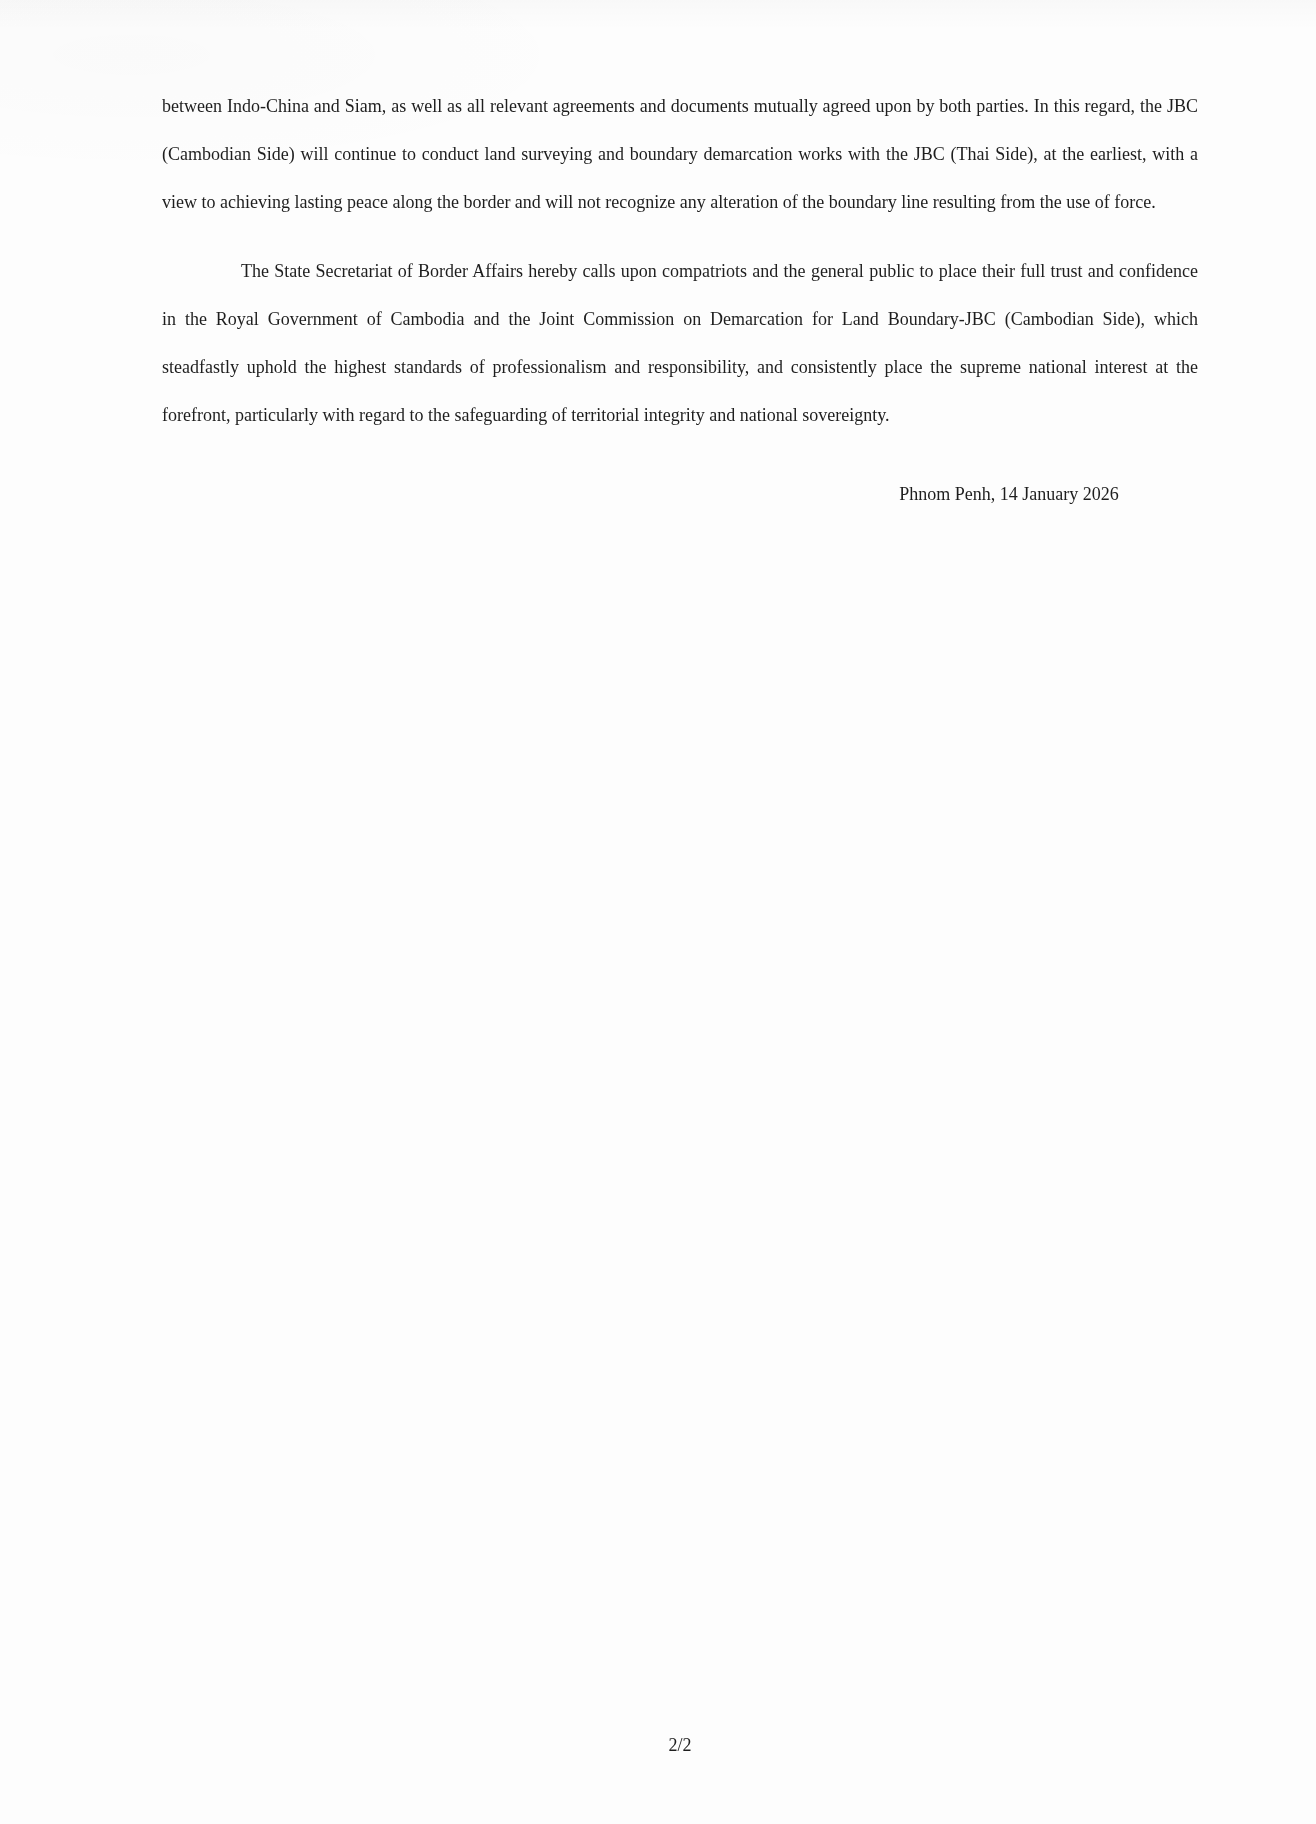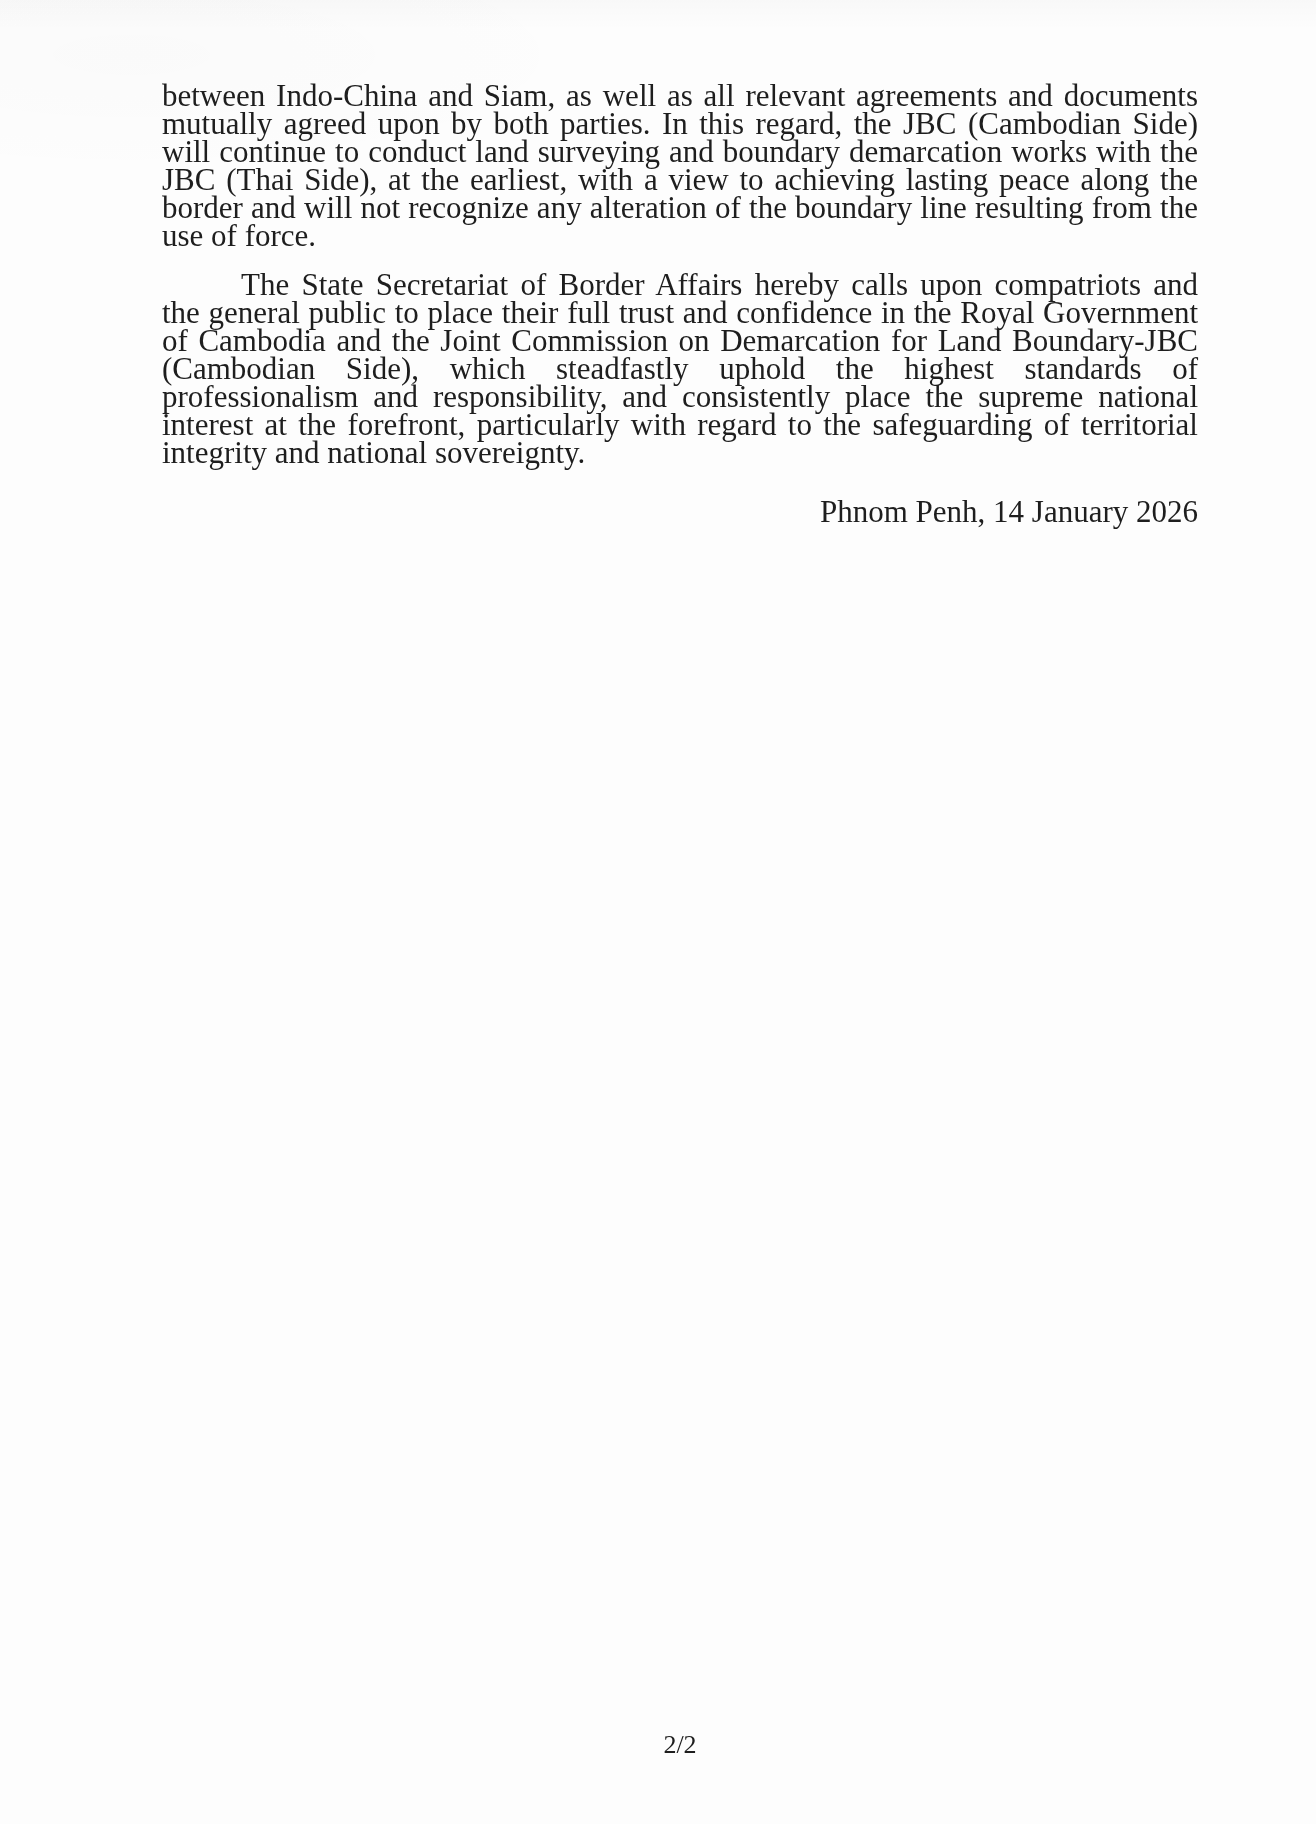--- a/index.html
+++ b/index.html
@@ -30,8 +30,8 @@
     left: 162px;
     top: 82px;
     width: 1036px;
-    font-size: 31px;
-    line-height: 28px;
+    font-size: 18px;
+    line-height: 48px;
   }
   .para {
     margin: 0 0 21px 0;

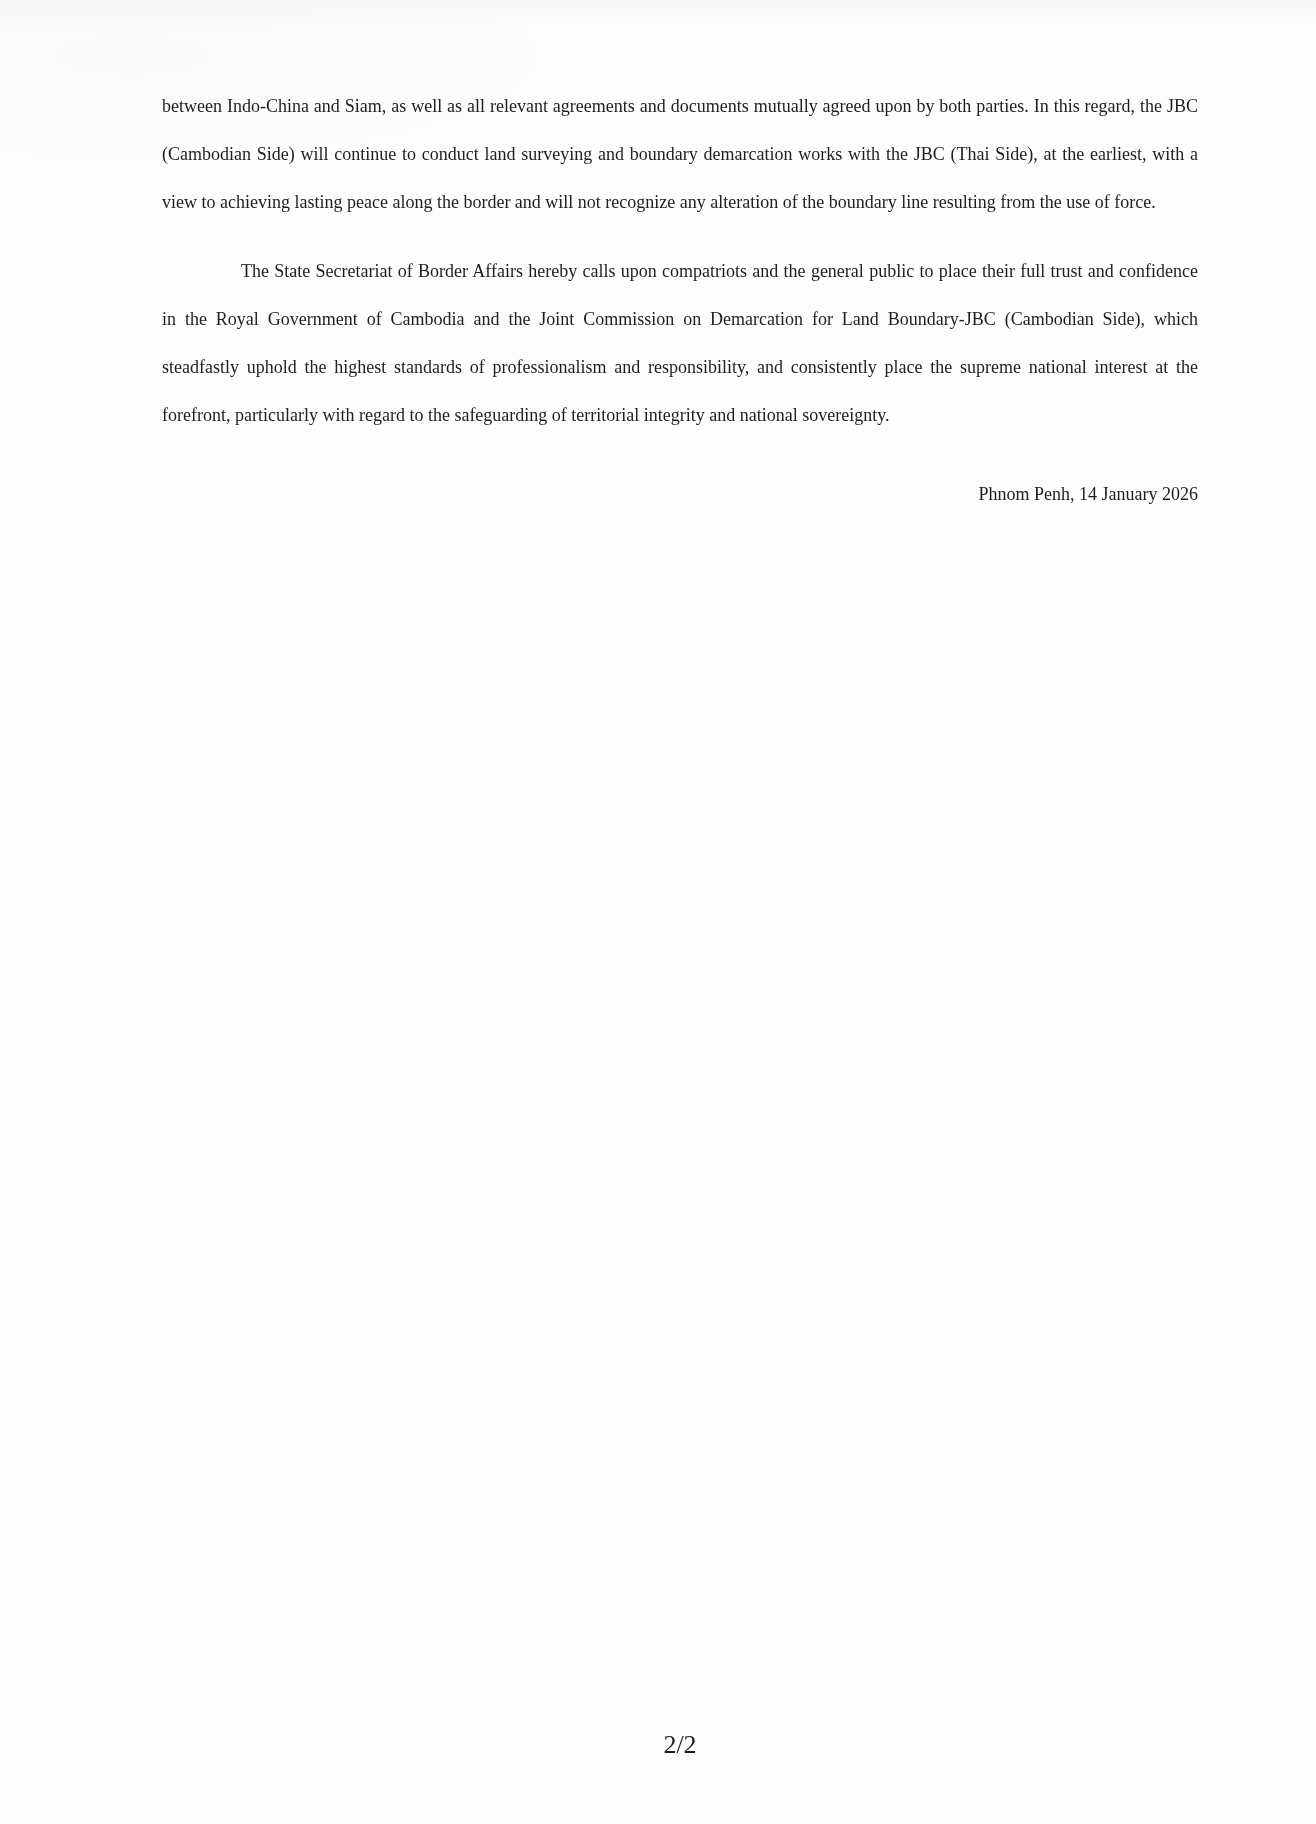--- a/index.html
+++ b/index.html
@@ -46,7 +46,7 @@
   }
   .dateline {
     margin: 31px 0 0 658px;
-    text-align: right;
+    text-align: center;
     white-space: nowrap;
   }
   .signature {

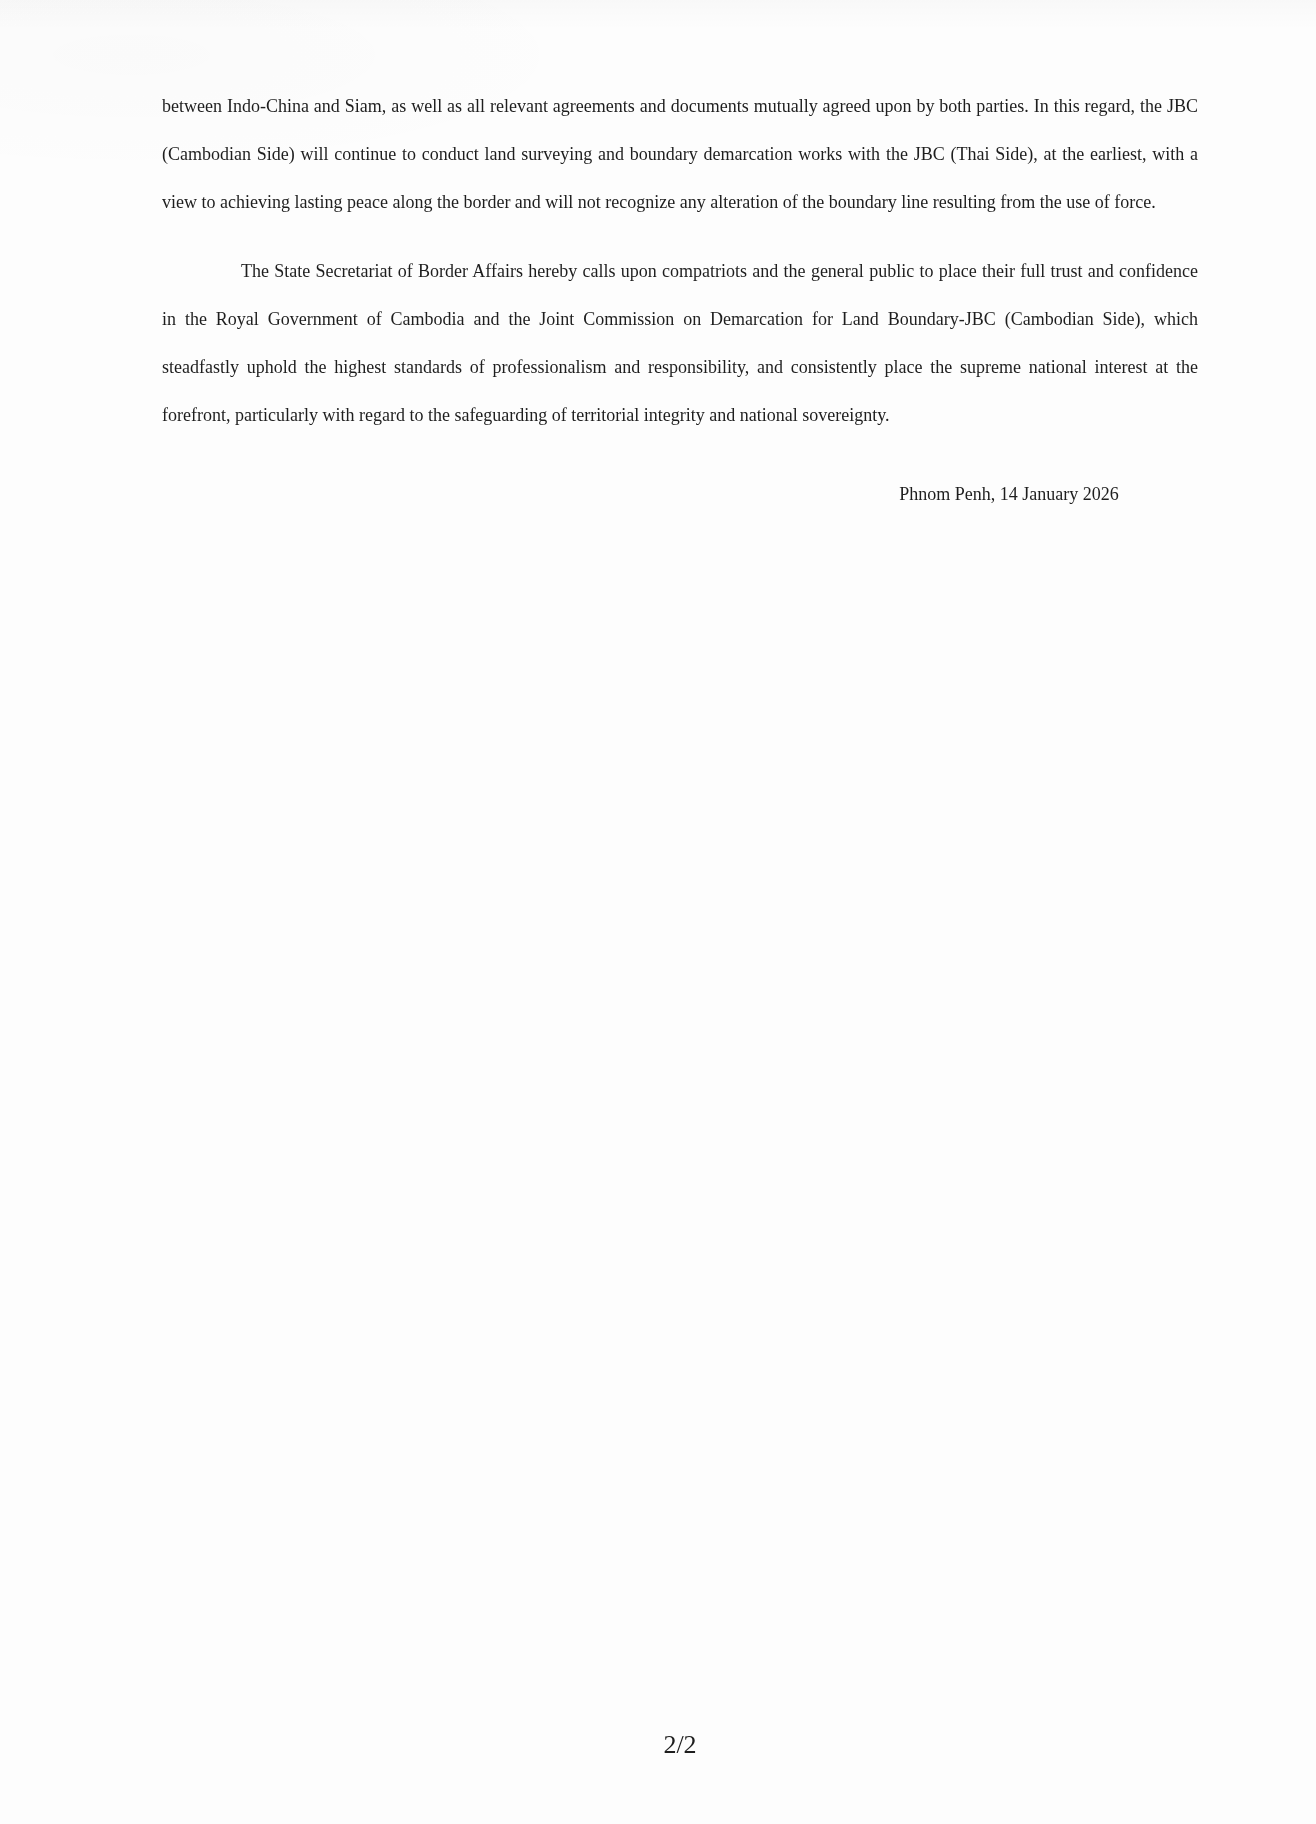--- a/index.html
+++ b/index.html
@@ -60,7 +60,7 @@
     top: 1728px;
     width: 1036px;
     text-align: center;
-    font-size: 26px;
+    font-size: 18px;
     line-height: 34px;
   }
 </style>

